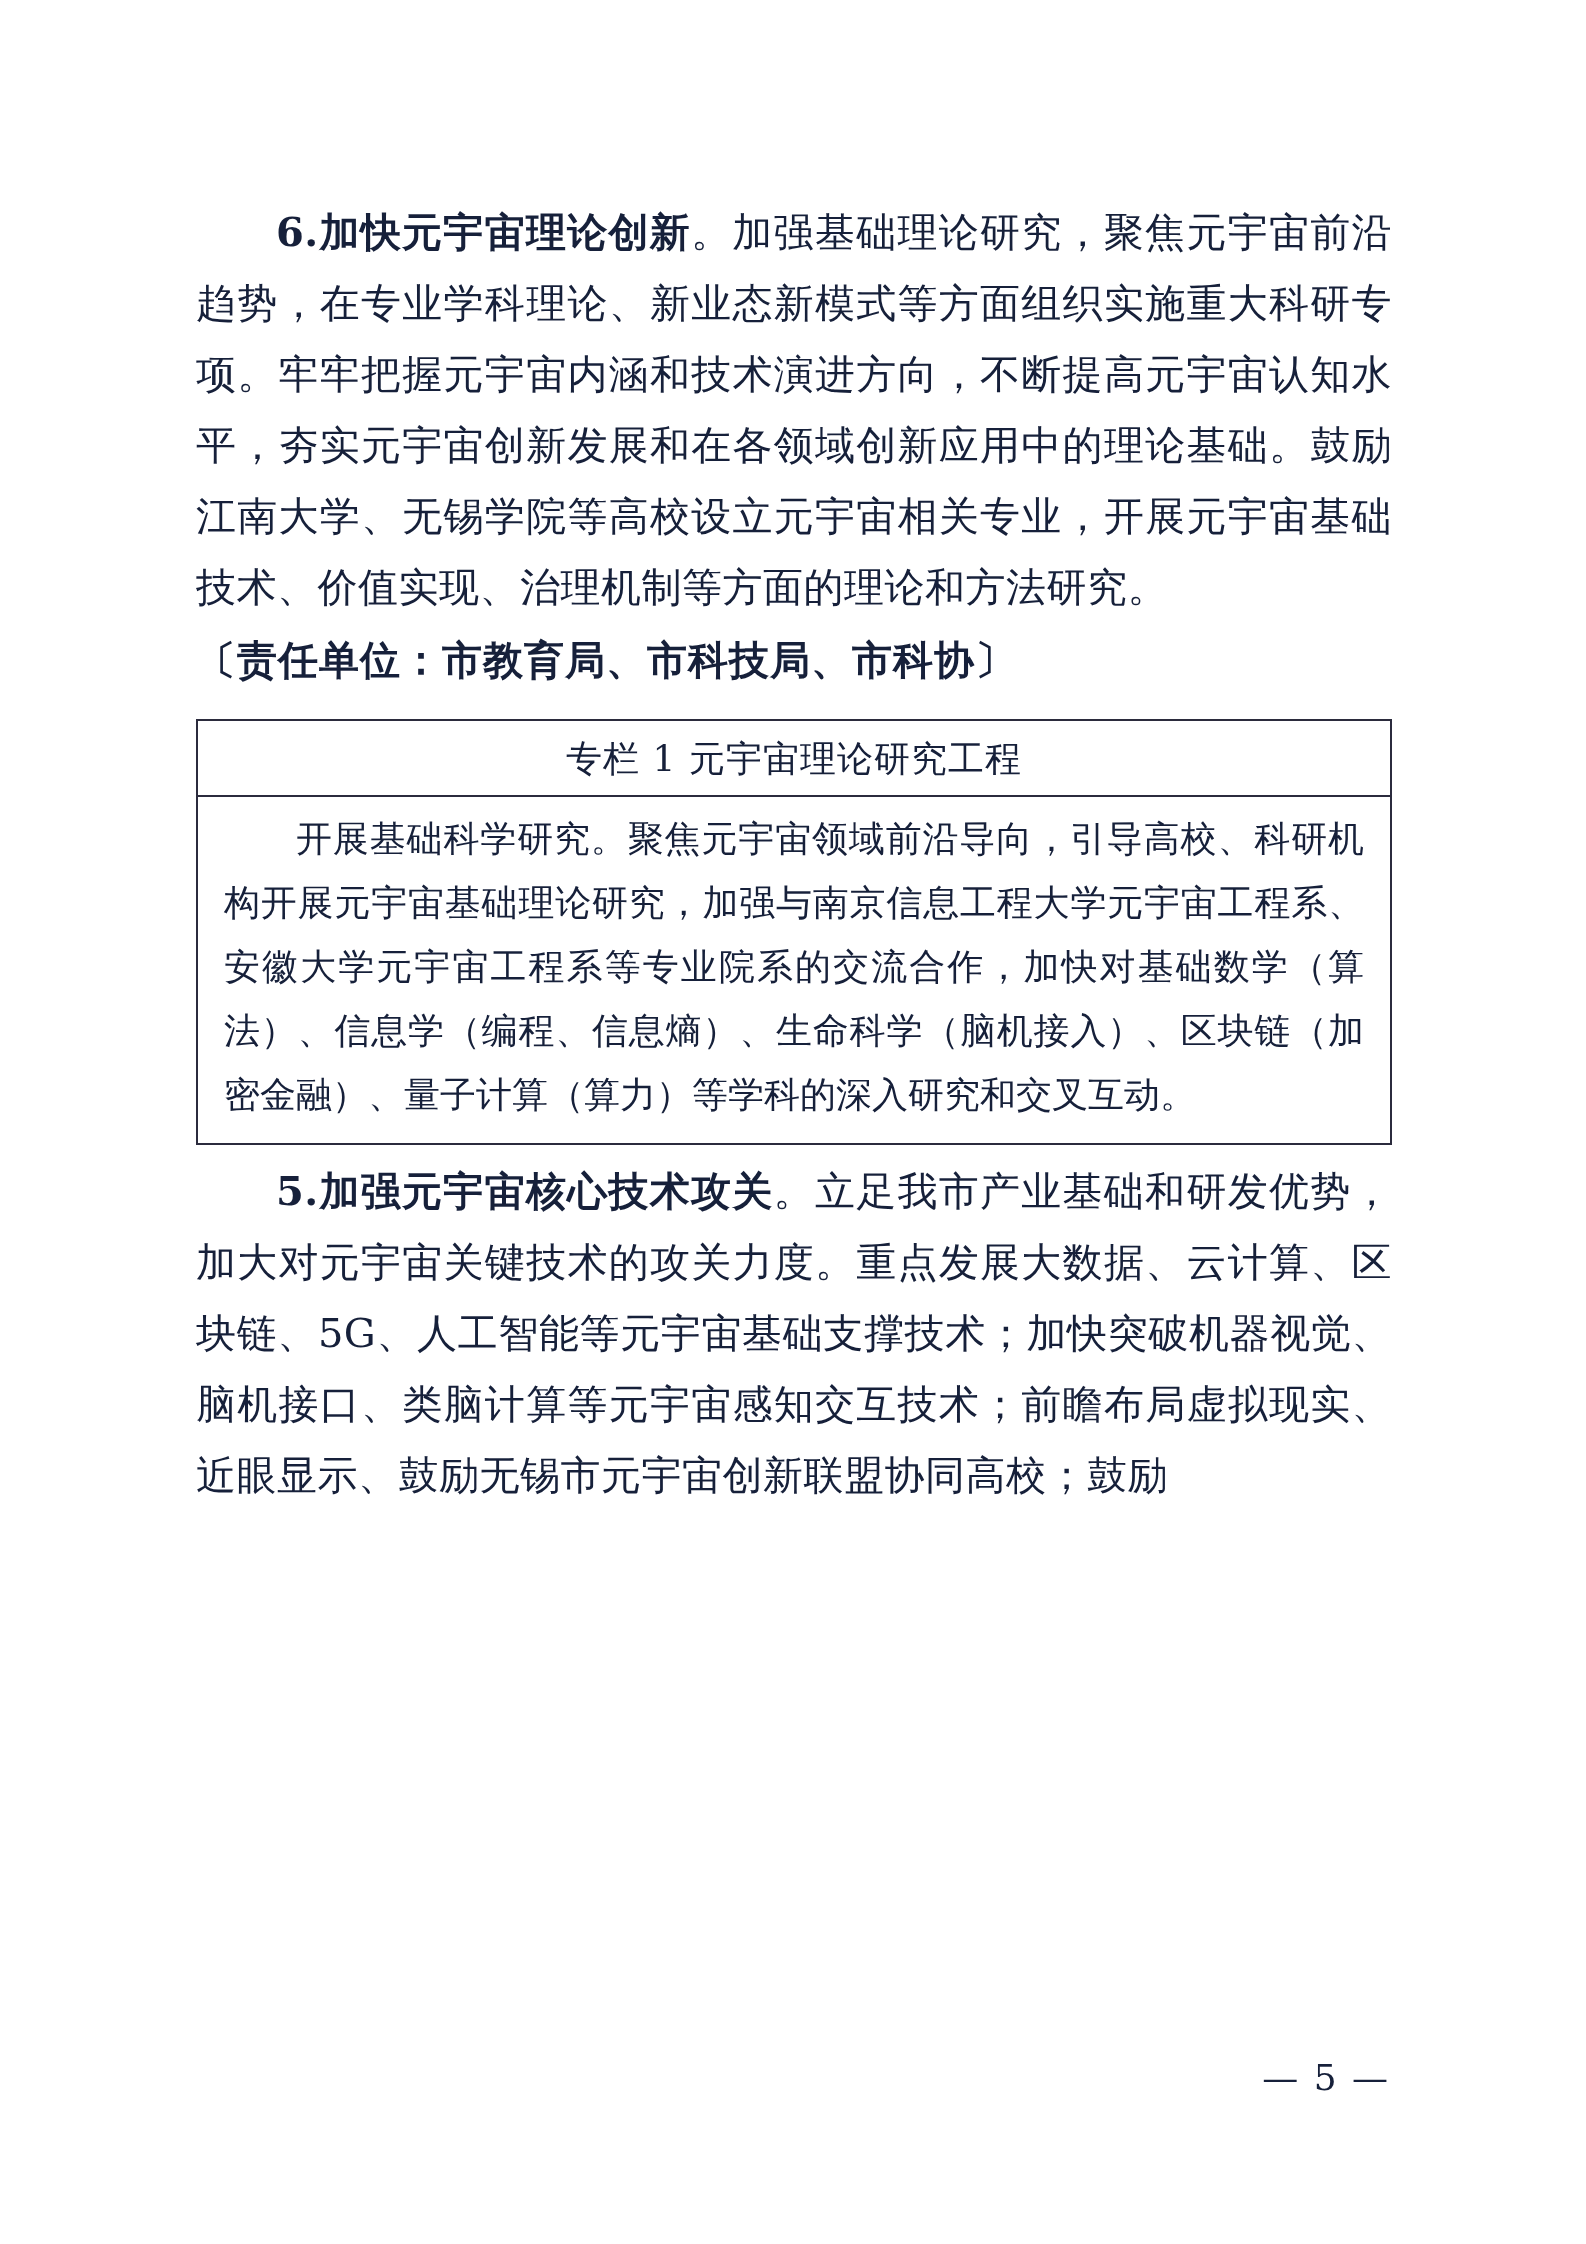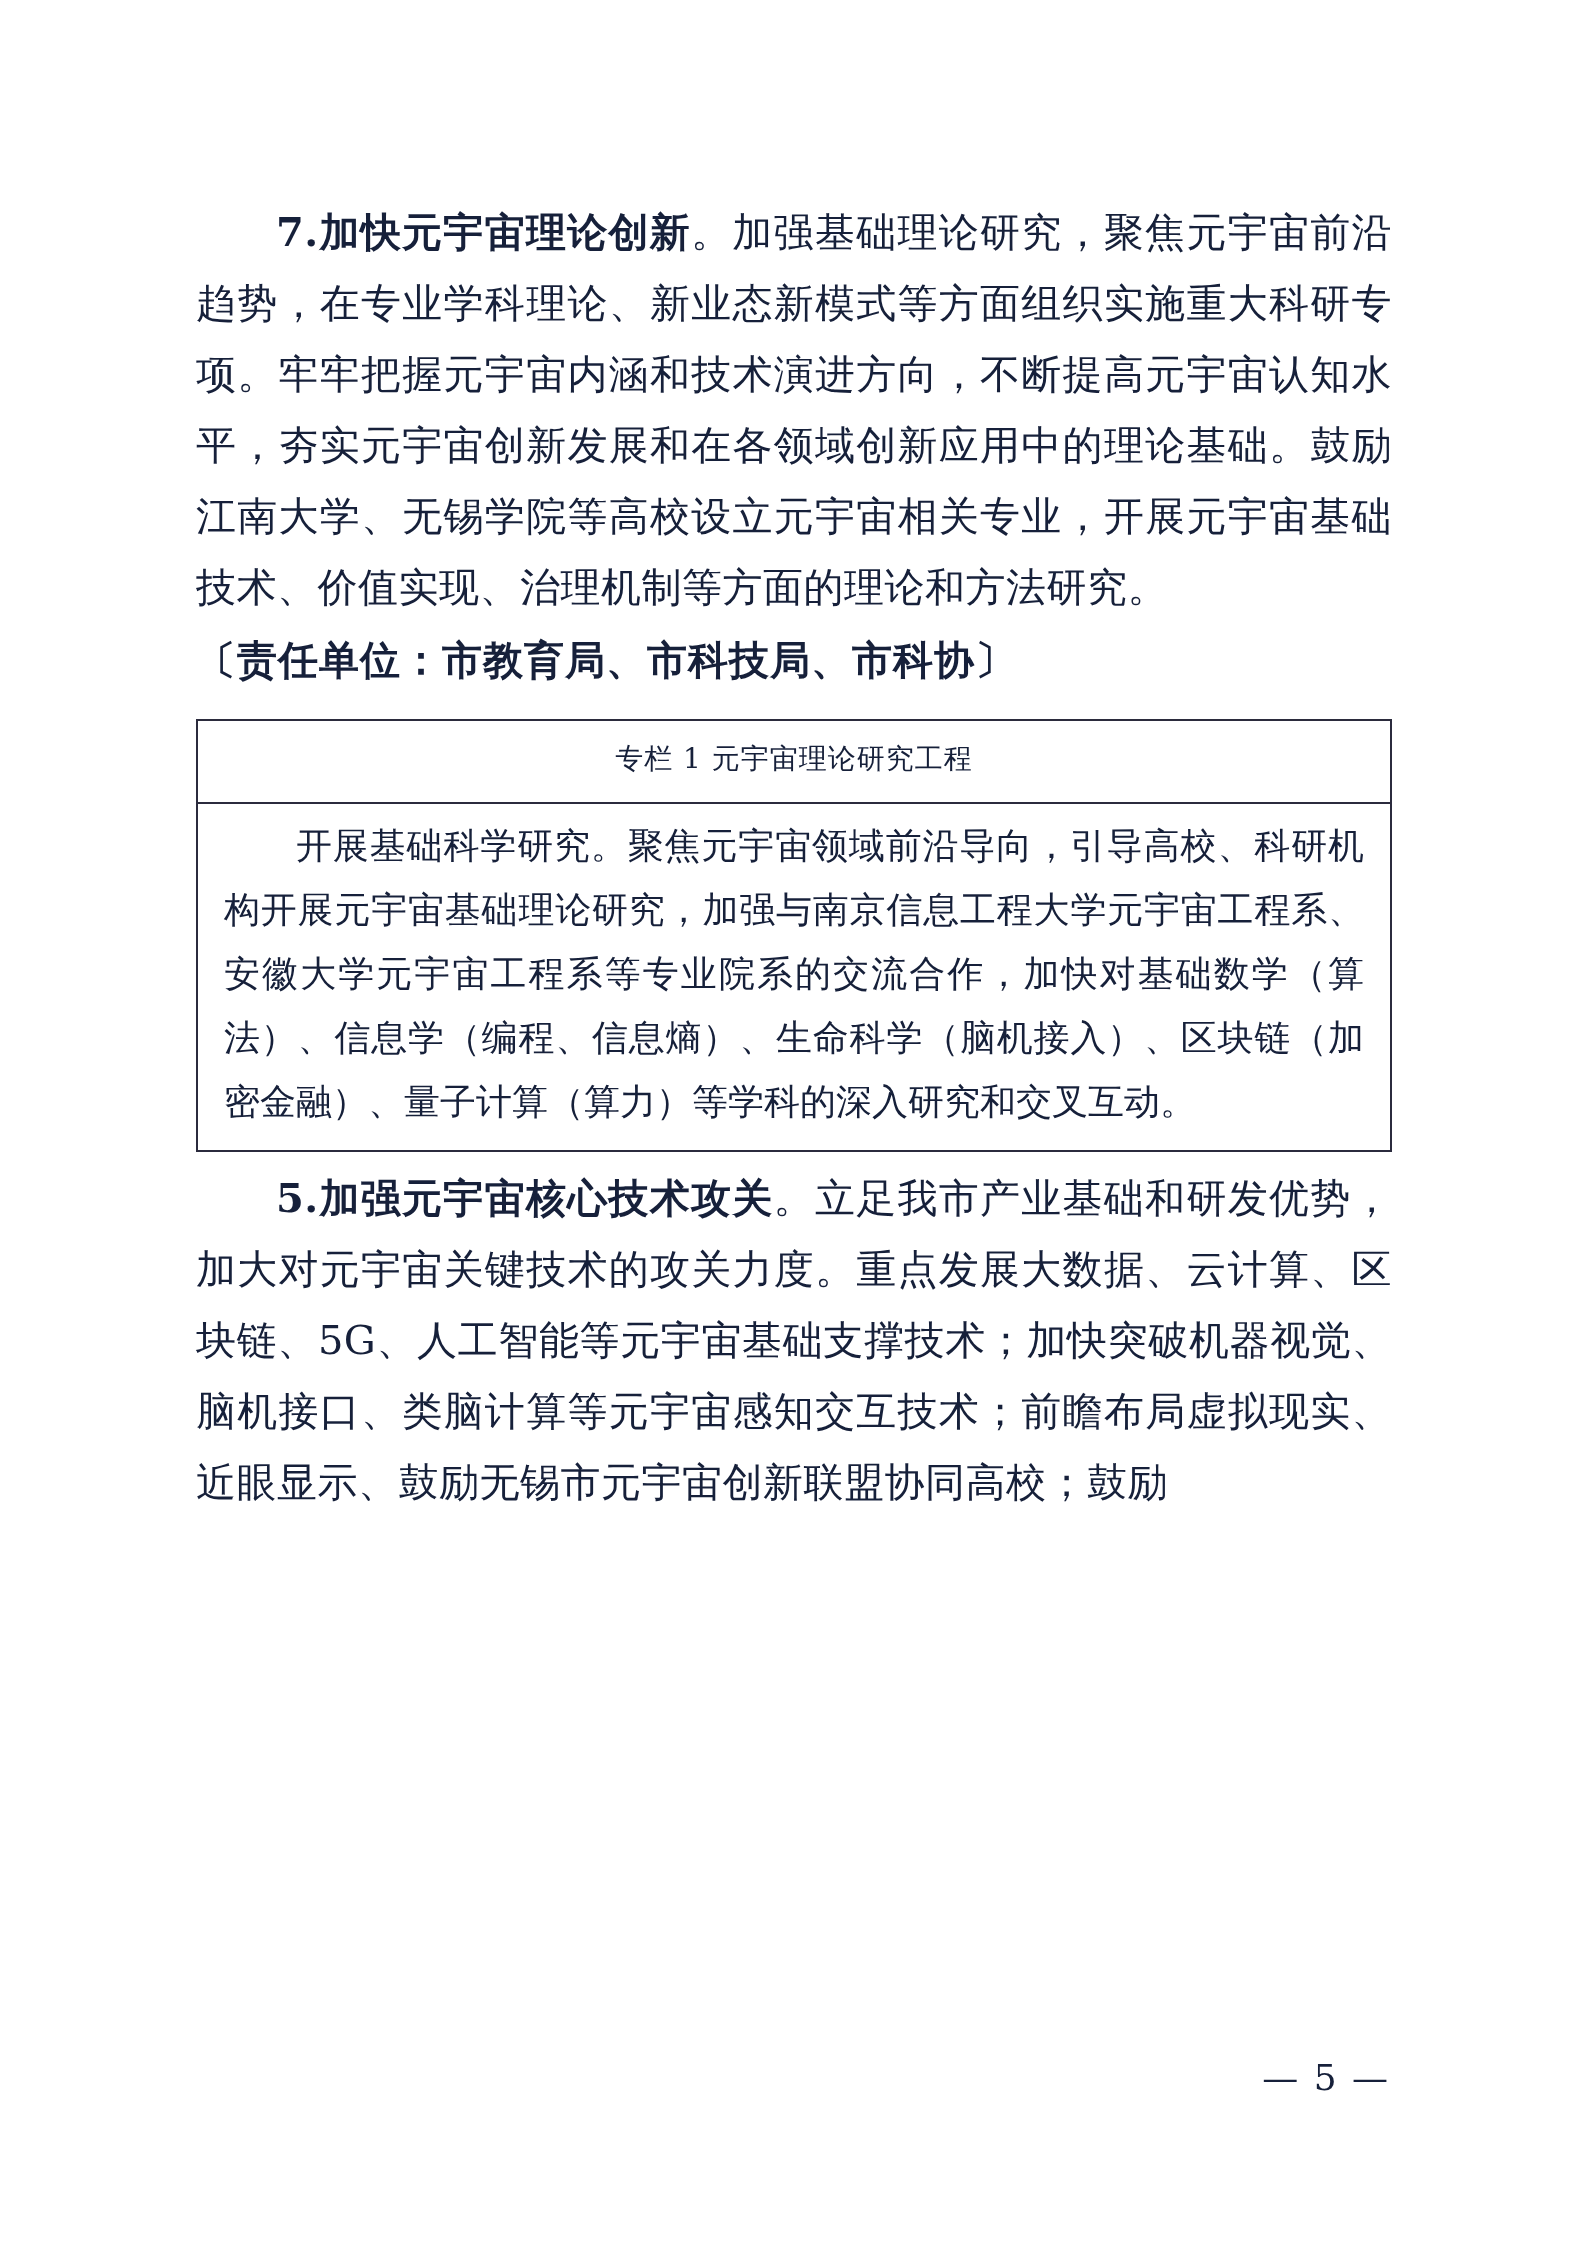--- a/index.html
+++ b/index.html
@@ -96,7 +96,7 @@
 <div class="page">
   <div class="content">
 
-    <p class="body-para indent2"><span class="lead">7.加快元宇宙理论创新</span><span>。加强基础理论研究，聚焦元宇宙前沿趋势，在专业学科理论、新业态新模式等方面组织实施重大科研专项。牢牢把握元宇宙内涵和技术演进方向，不断提高元宇宙认知水平，夯实元宇宙创新发展和在各领域创新应用中的理论基础。鼓励江南大学、无锡学院等高校设立元宇宙相关专业，开展元宇宙基础技术、价值实现、治理机制等方面的理论和方法研究。</span></p>
+    <p class="body-para indent2"><span class="lead">6.加快元宇宙理论创新</span><span>。加强基础理论研究，聚焦元宇宙前沿趋势，在专业学科理论、新业态新模式等方面组织实施重大科研专项。牢牢把握元宇宙内涵和技术演进方向，不断提高元宇宙认知水平，夯实元宇宙创新发展和在各领域创新应用中的理论基础。鼓励江南大学、无锡学院等高校设立元宇宙相关专业，开展元宇宙基础技术、价值实现、治理机制等方面的理论和方法研究。</span></p>
 
     <div class="resp-line">〔责任单位：市教育局、市科技局、市科协〕</div>
 

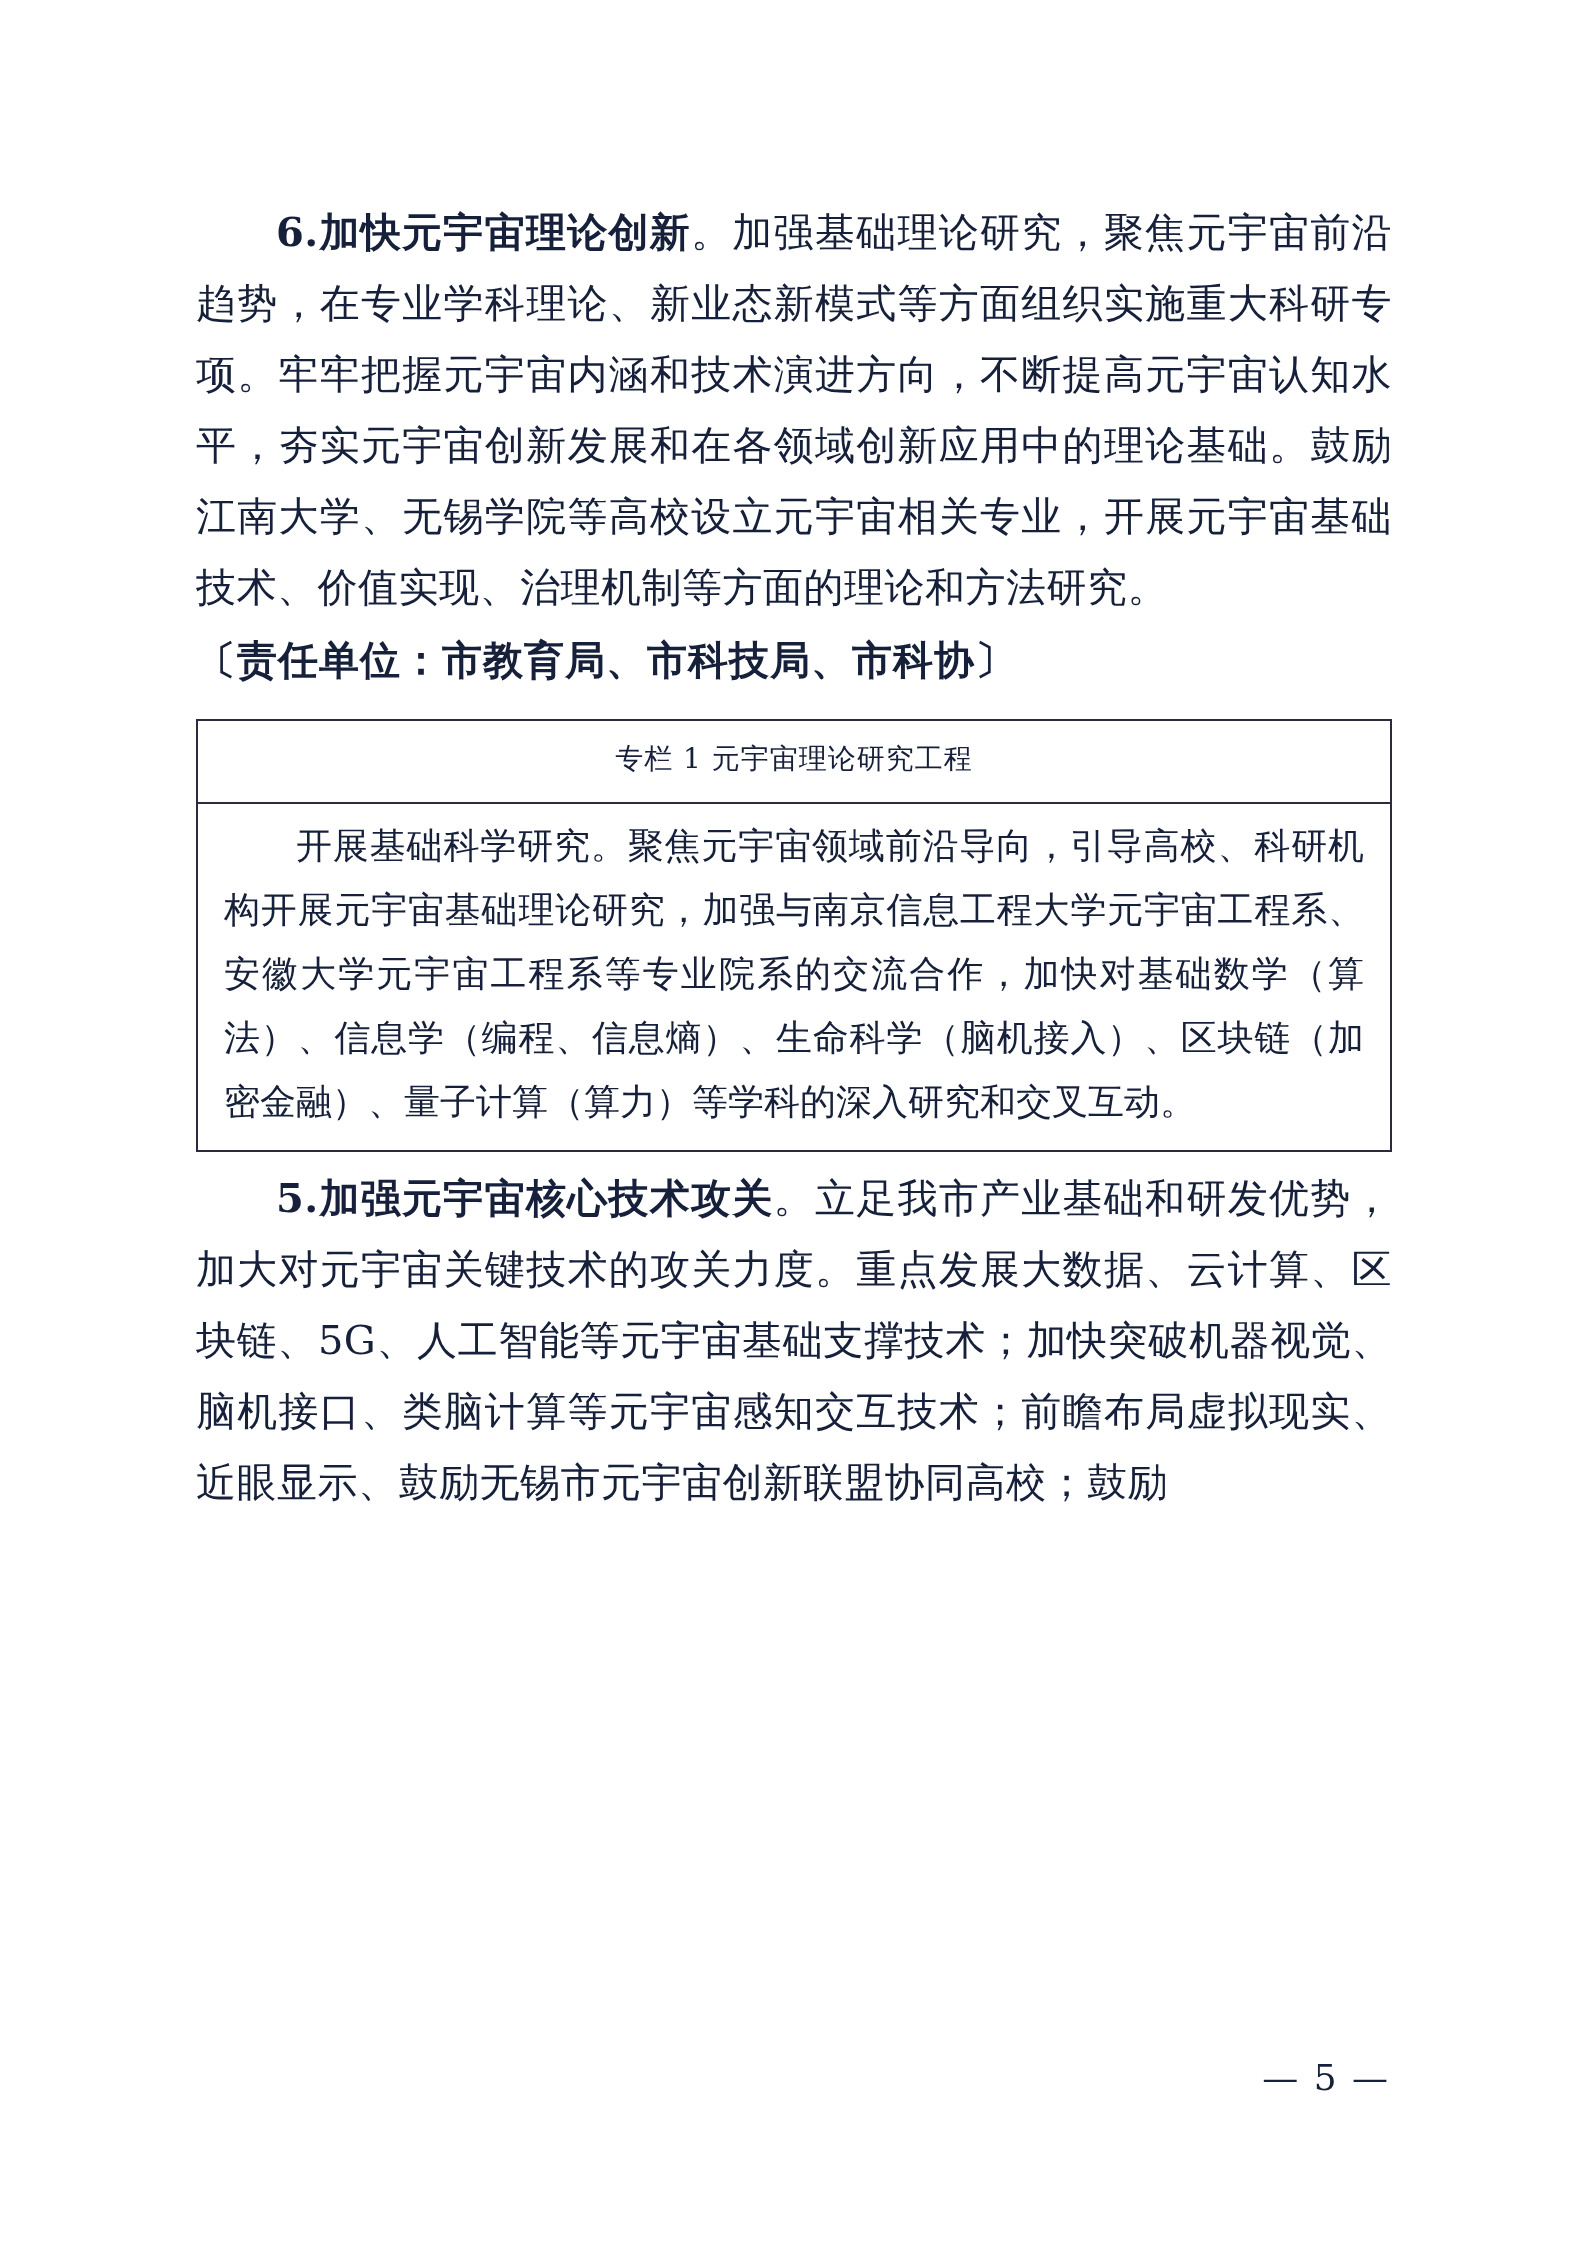--- a/index.html
+++ b/index.html
@@ -61,9 +61,9 @@
   }
   .box-title {
     text-align: center;
-    font-size: 28px;
+    font-size: 36px;
     line-height: 64px;
-    padding: 6px 0 11px 0;
+    padding: 6px 0 4px 0;
     border-bottom: 2px solid #2b2b3d;
     letter-spacing: 1px;
     color: #16203a;

